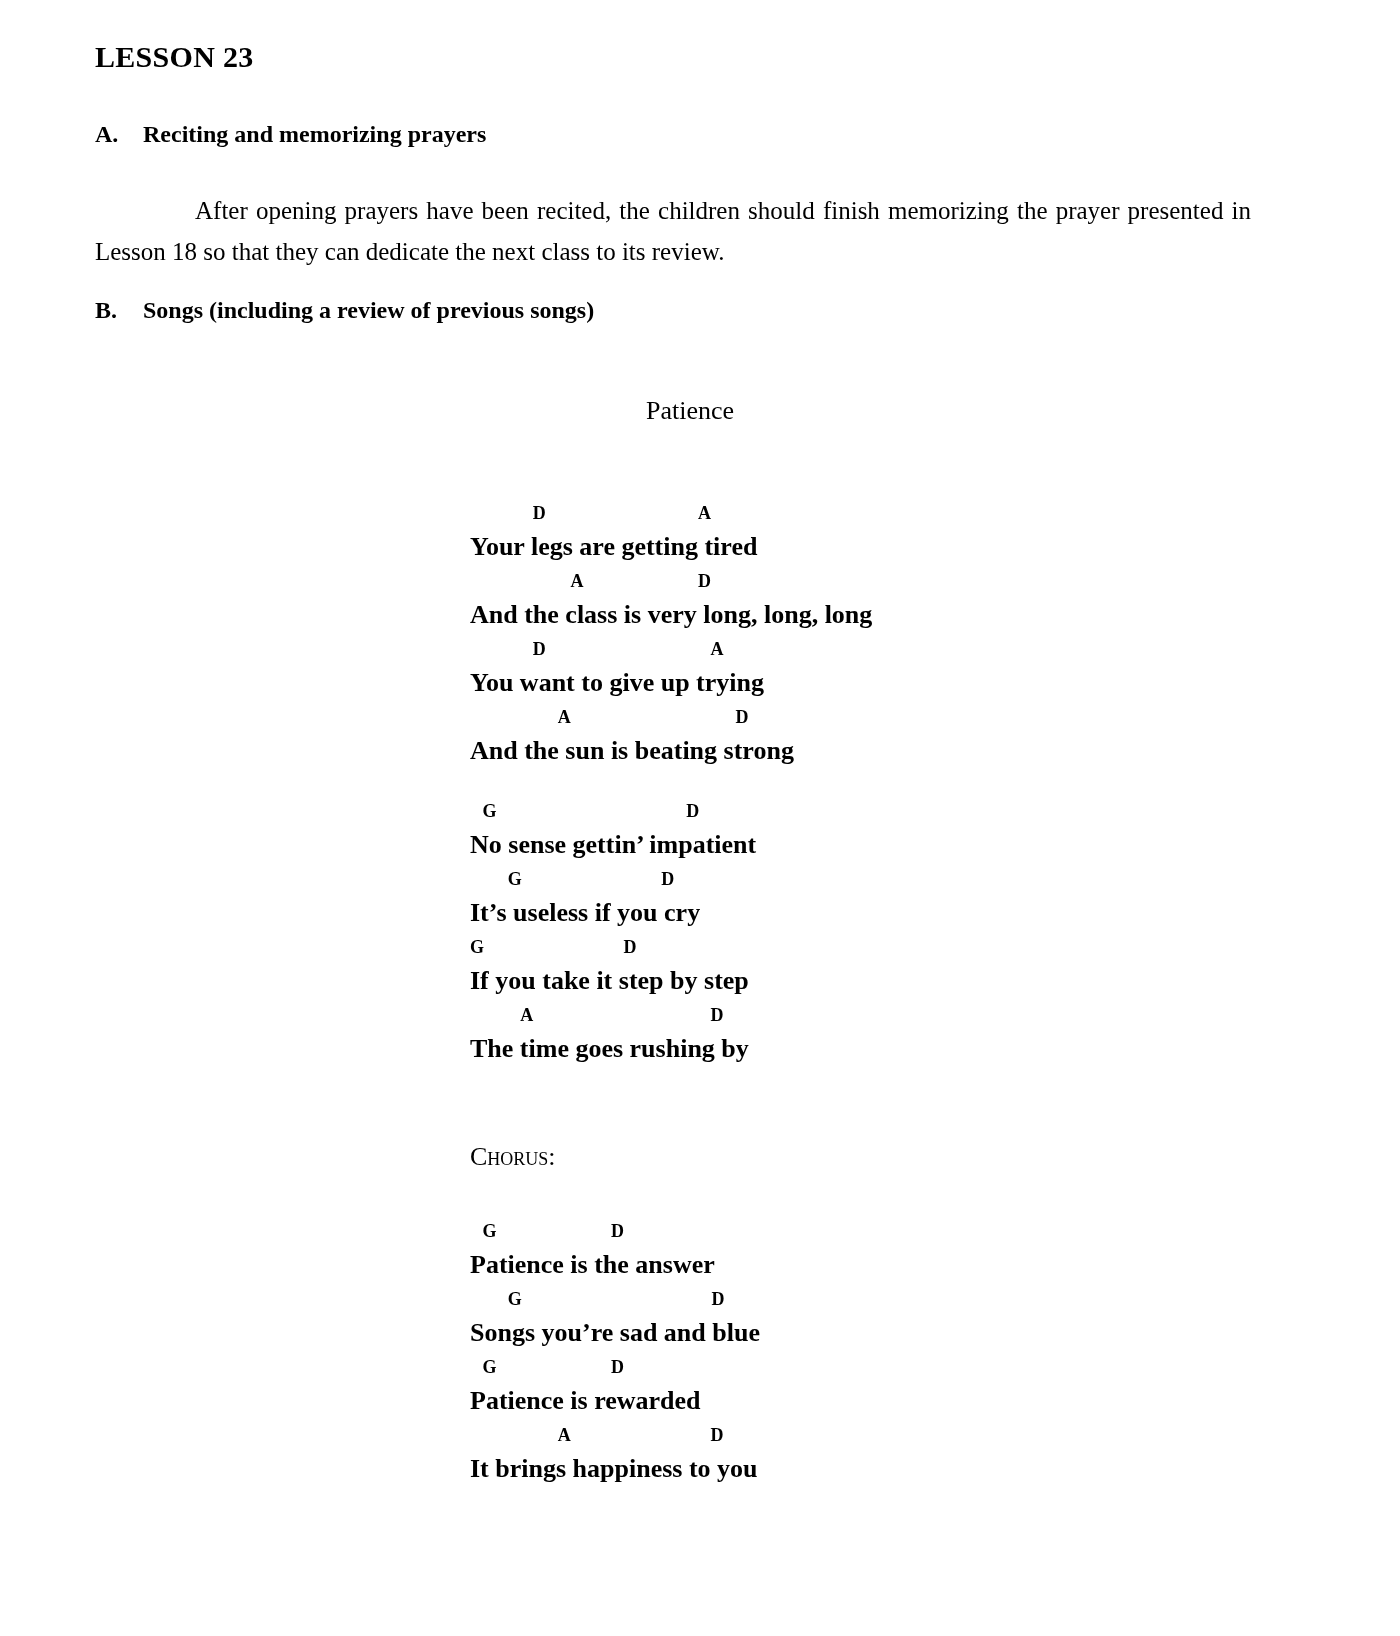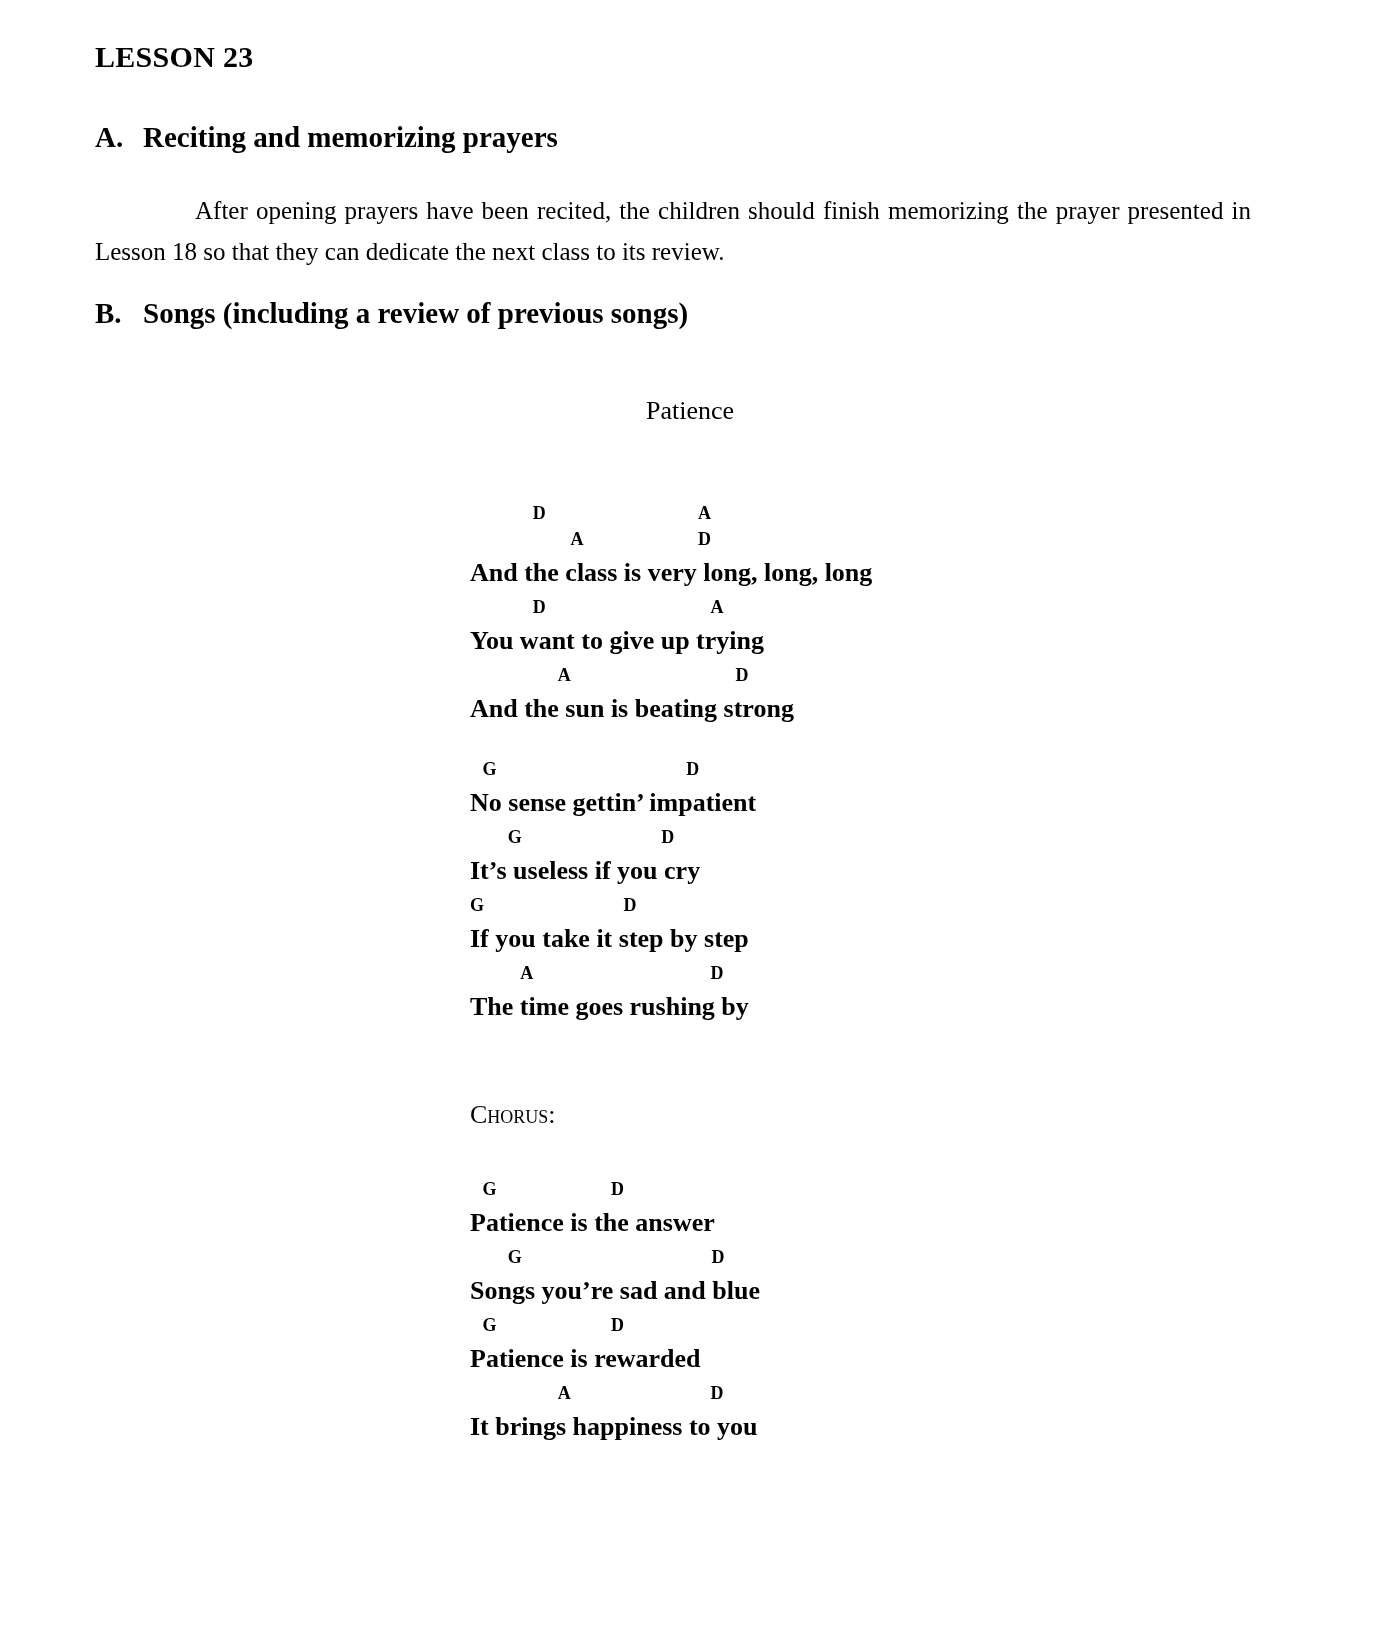--- a/index.html
+++ b/index.html
@@ -38,7 +38,7 @@
   .item {
     position: absolute;
     left: 95px;
-    font-size: 29px;
+    font-size: 24px;
     font-weight: bold;
     white-space: nowrap;
   }

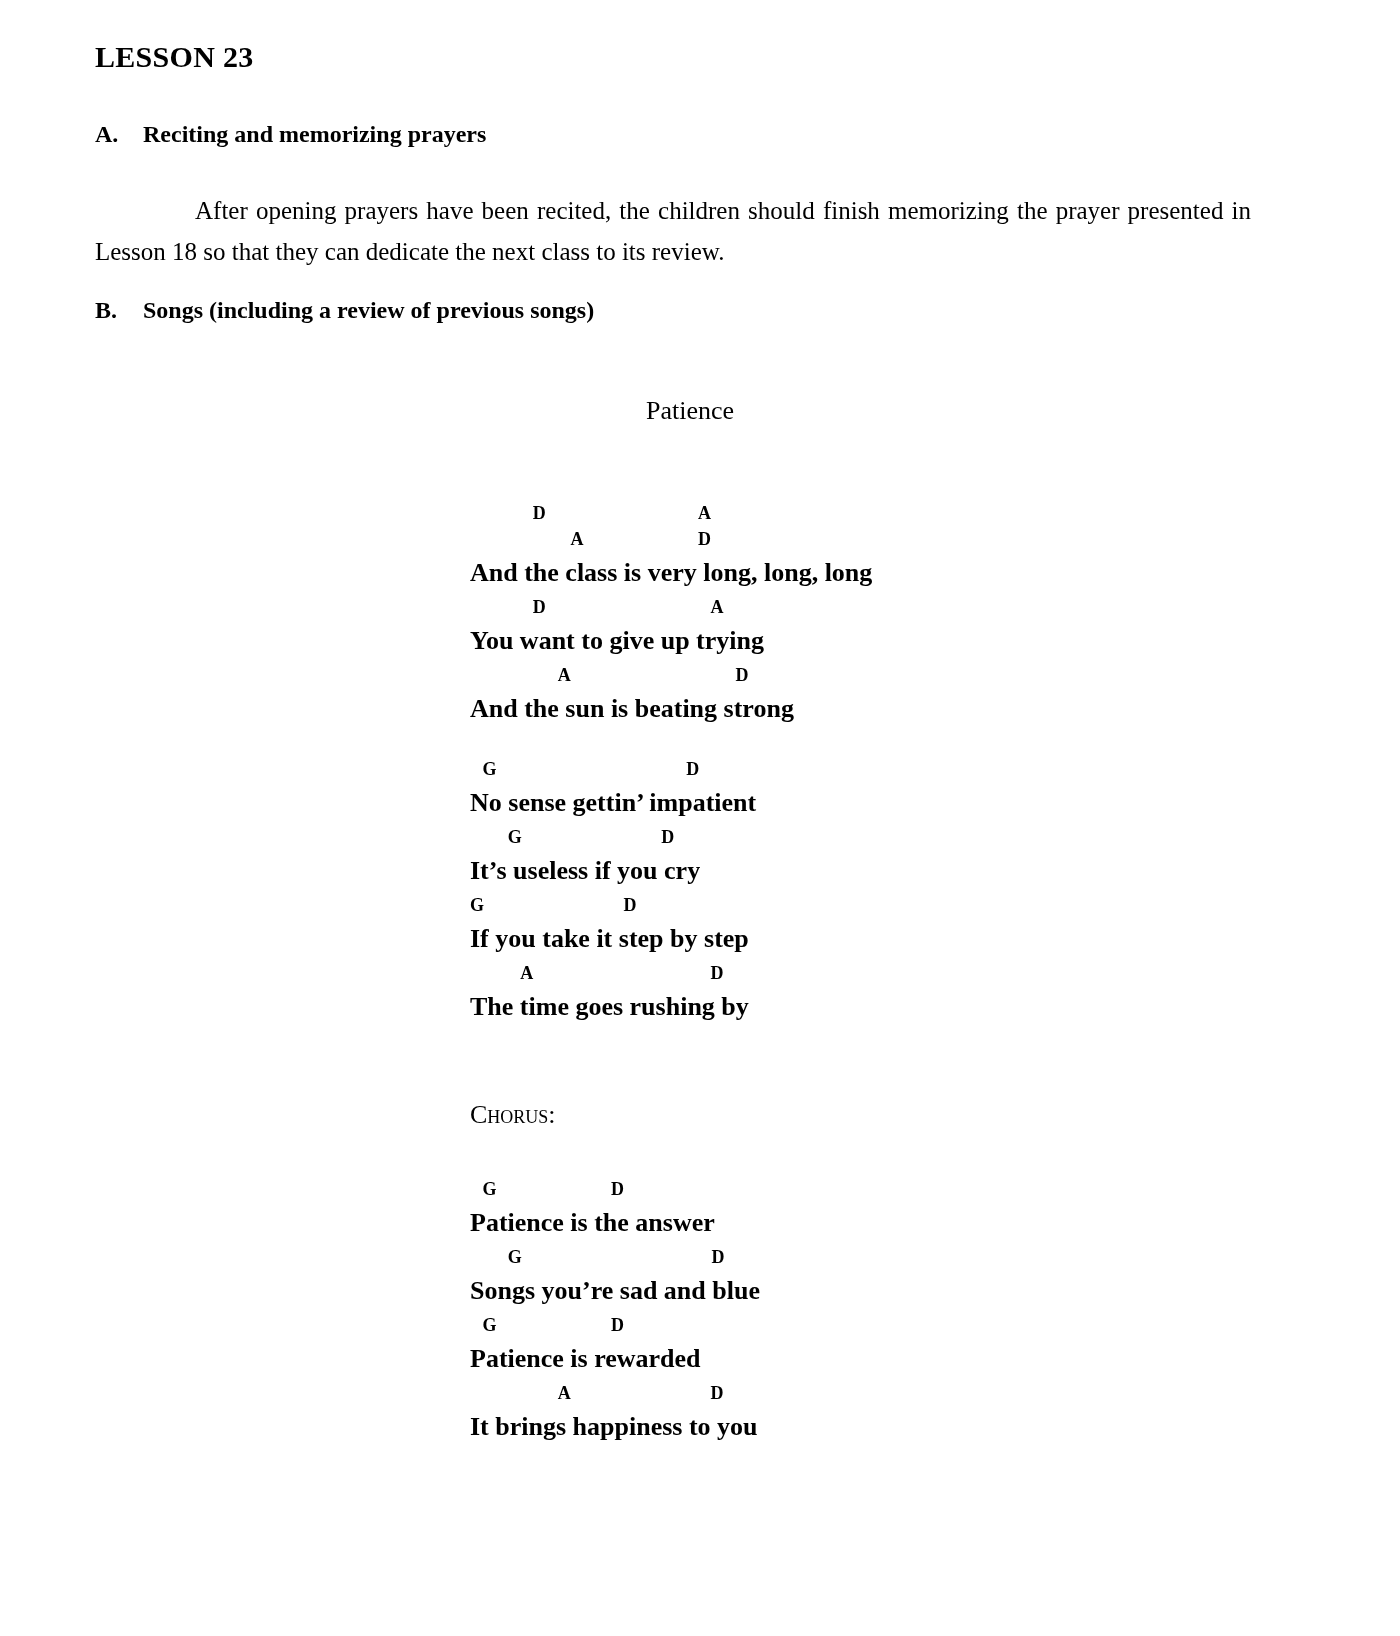--- a/index.html
+++ b/index.html
@@ -146,6 +146,7 @@
         <div class="stanza">
           <div class="line">
             <div class="chordrow"><span class="chord" style="margin-left: 62.75px;">D</span><span class="chord" style="margin-left: 152.15px;">A</span></div>
+            <div class="lyric">Your legs are getting tired</div>
           </div>
           <div class="line">
             <div class="chordrow"><span class="chord" style="margin-left: 100.4px;">A</span><span class="chord" style="margin-left: 114.5px;">D</span></div>

